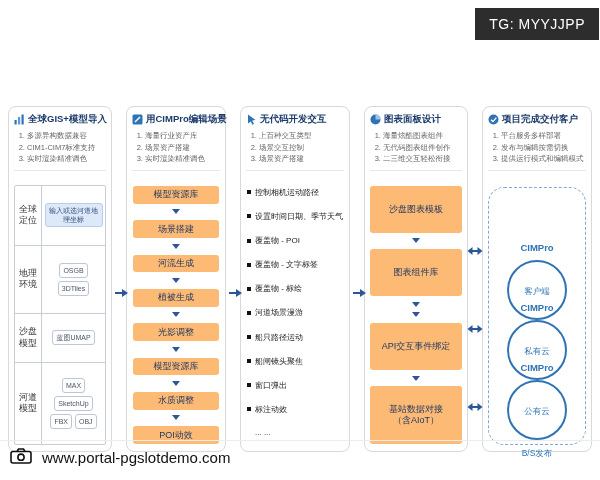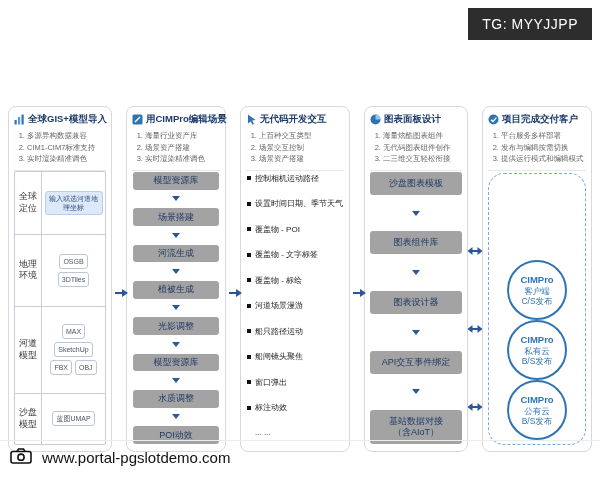--- a/index.html
+++ b/index.html
@@ -11,7 +11,7 @@
 
   
   .badge{
-    position:absolute;top:8px;right:8px;background:#2d2d2d;color:#fff;
+    position:absolute;top:8px;right:1px;background:#2d2d2d;color:#fff;
     font-size:14px;letter-spacing:.5px;padding:8px 14px;
   }
 

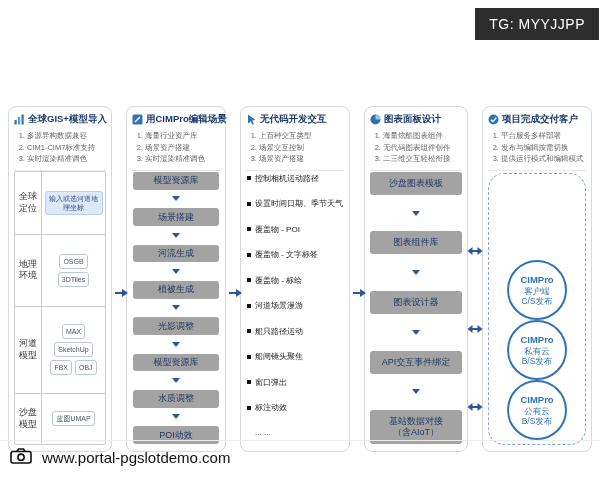--- a/index.html
+++ b/index.html
@@ -32,7 +32,7 @@
   .ph .icon{display:flex;flex:none;}
 
   ol.points{
-    margin:4px 0 0;padding:0 0 5px 13px;border-bottom:1px solid #e7e7e7;
+    margin:4px 0 14px;padding:0 0 5px 13px;border-bottom:1px solid #e7e7e7;
     font-size:7.5px;color:#666;line-height:1.55;
   }
   ol.points li{padding:0;margin:0;}

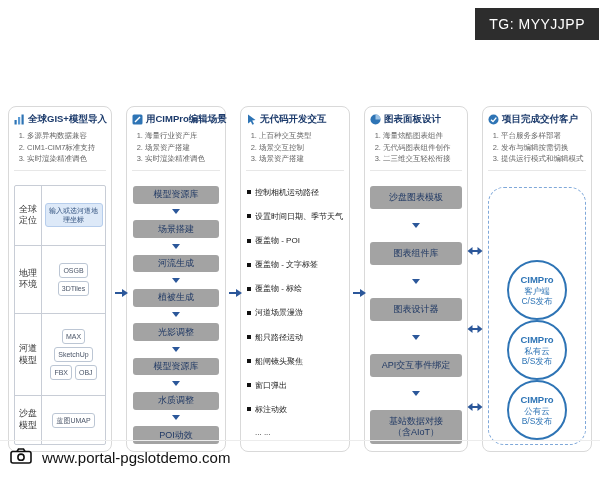--- a/index.html
+++ b/index.html
@@ -61,7 +61,7 @@
   
   .flow{flex:1;display:flex;flex-direction:column;align-items:center;justify-content:space-between;padding:1px 0;}
   .fbox{
-    width:86px;background:#a3a3a3;color:#1f3864;border-radius:3px;
+    width:86px;background:#fdba74;color:#1f3864;border-radius:3px;
     text-align:center;font-size:9px;padding:3.5px 2px;line-height:1.2;
   }
   .p4 .fbox{width:92px;padding:6px 2px;}

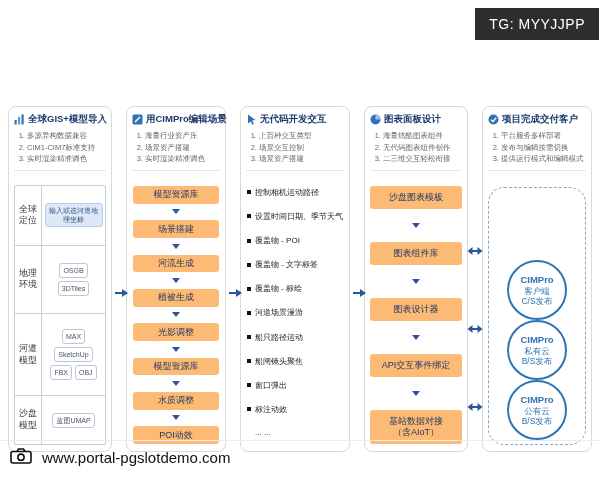--- a/index.html
+++ b/index.html
@@ -64,7 +64,7 @@
     width:86px;background:#fdba74;color:#1f3864;border-radius:3px;
     text-align:center;font-size:9px;padding:3.5px 2px;line-height:1.2;
   }
-  .p4 .fbox{width:92px;padding:6px 2px;}
+  .p4 .fbox{width:92px;padding:18px 2px;}
   .darr{width:0;height:0;border-left:4.5px solid transparent;border-right:4.5px solid transparent;border-top:5.5px solid #2b579a;}
 
   

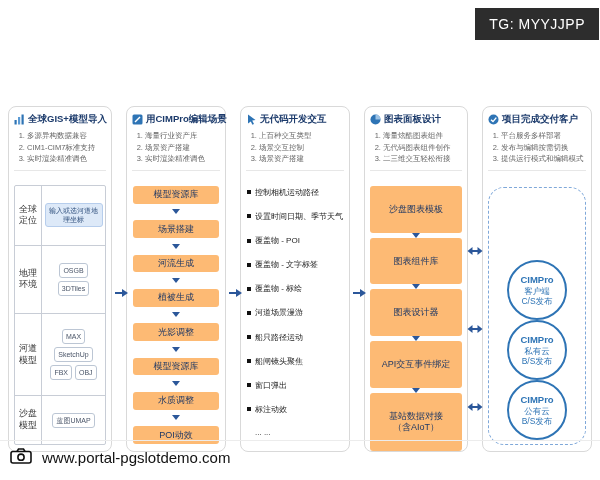--- a/index.html
+++ b/index.html
@@ -87,7 +87,7 @@
     text-align:center;line-height:1.2;background:#fff;
   }
   .circle .l1{font-size:9.5px;font-weight:bold;}
-  .circle .l2,.circle .l3{font-size:8.5px;}
+  .circle .l2,.circle .l3{font-size:8.5px;margin-top:32px;}
 
   
   .rarr{position:absolute;left:50%;top:54%;width:8px;height:2px;background:#2b579a;transform:translate(-50%,-50%);}

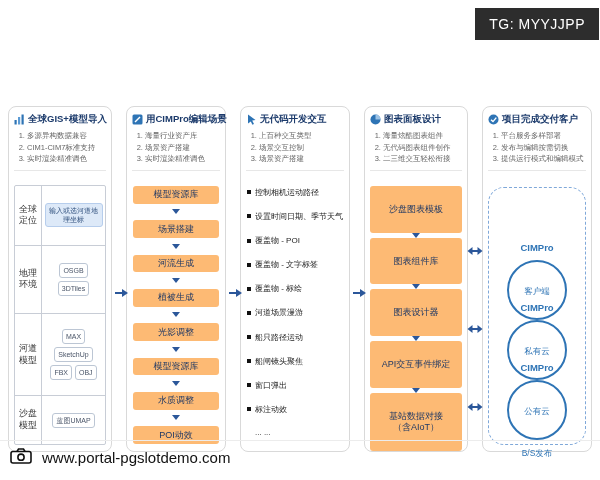--- a/index.html
+++ b/index.html
@@ -251,7 +251,6 @@
       <div class="darr"></div>
       <div class="fbox">图表组件库</div>
       <div class="darr"></div>
-      <div class="fbox">图表设计器</div>
       <div class="darr"></div>
       <div class="fbox">API交互事件绑定</div>
       <div class="darr"></div>

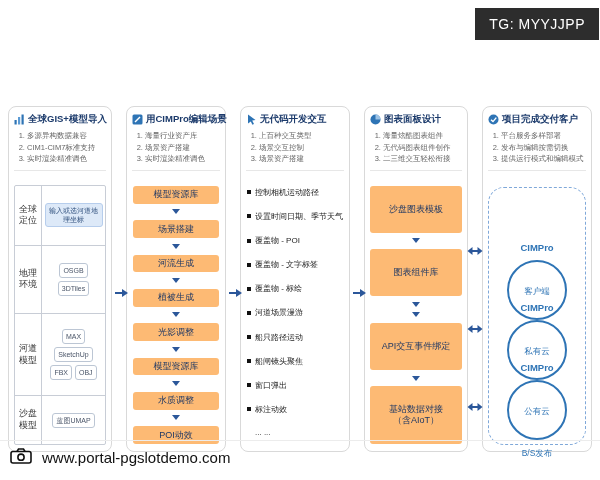--- a/index.html
+++ b/index.html
@@ -138,6 +138,12 @@
           <span class="chip">3DTiles</span>
         </div>
       </div>
+      <div class="p1-row r3">
+        <div class="p1-label">沙盘模型</div>
+        <div class="p1-items">
+          <span class="chip">蓝图UMAP</span>
+        </div>
+      </div>
       <div class="p1-row r4">
         <div class="p1-label">河道模型</div>
         <div class="p1-items">
@@ -145,12 +151,6 @@
           <span class="chip">SketchUp</span>
           <span class="chip">FBX</span>
           <span class="chip">OBJ</span>
-        </div>
-      </div>
-      <div class="p1-row r3">
-        <div class="p1-label">沙盘模型</div>
-        <div class="p1-items">
-          <span class="chip">蓝图UMAP</span>
         </div>
       </div>
     </div>

